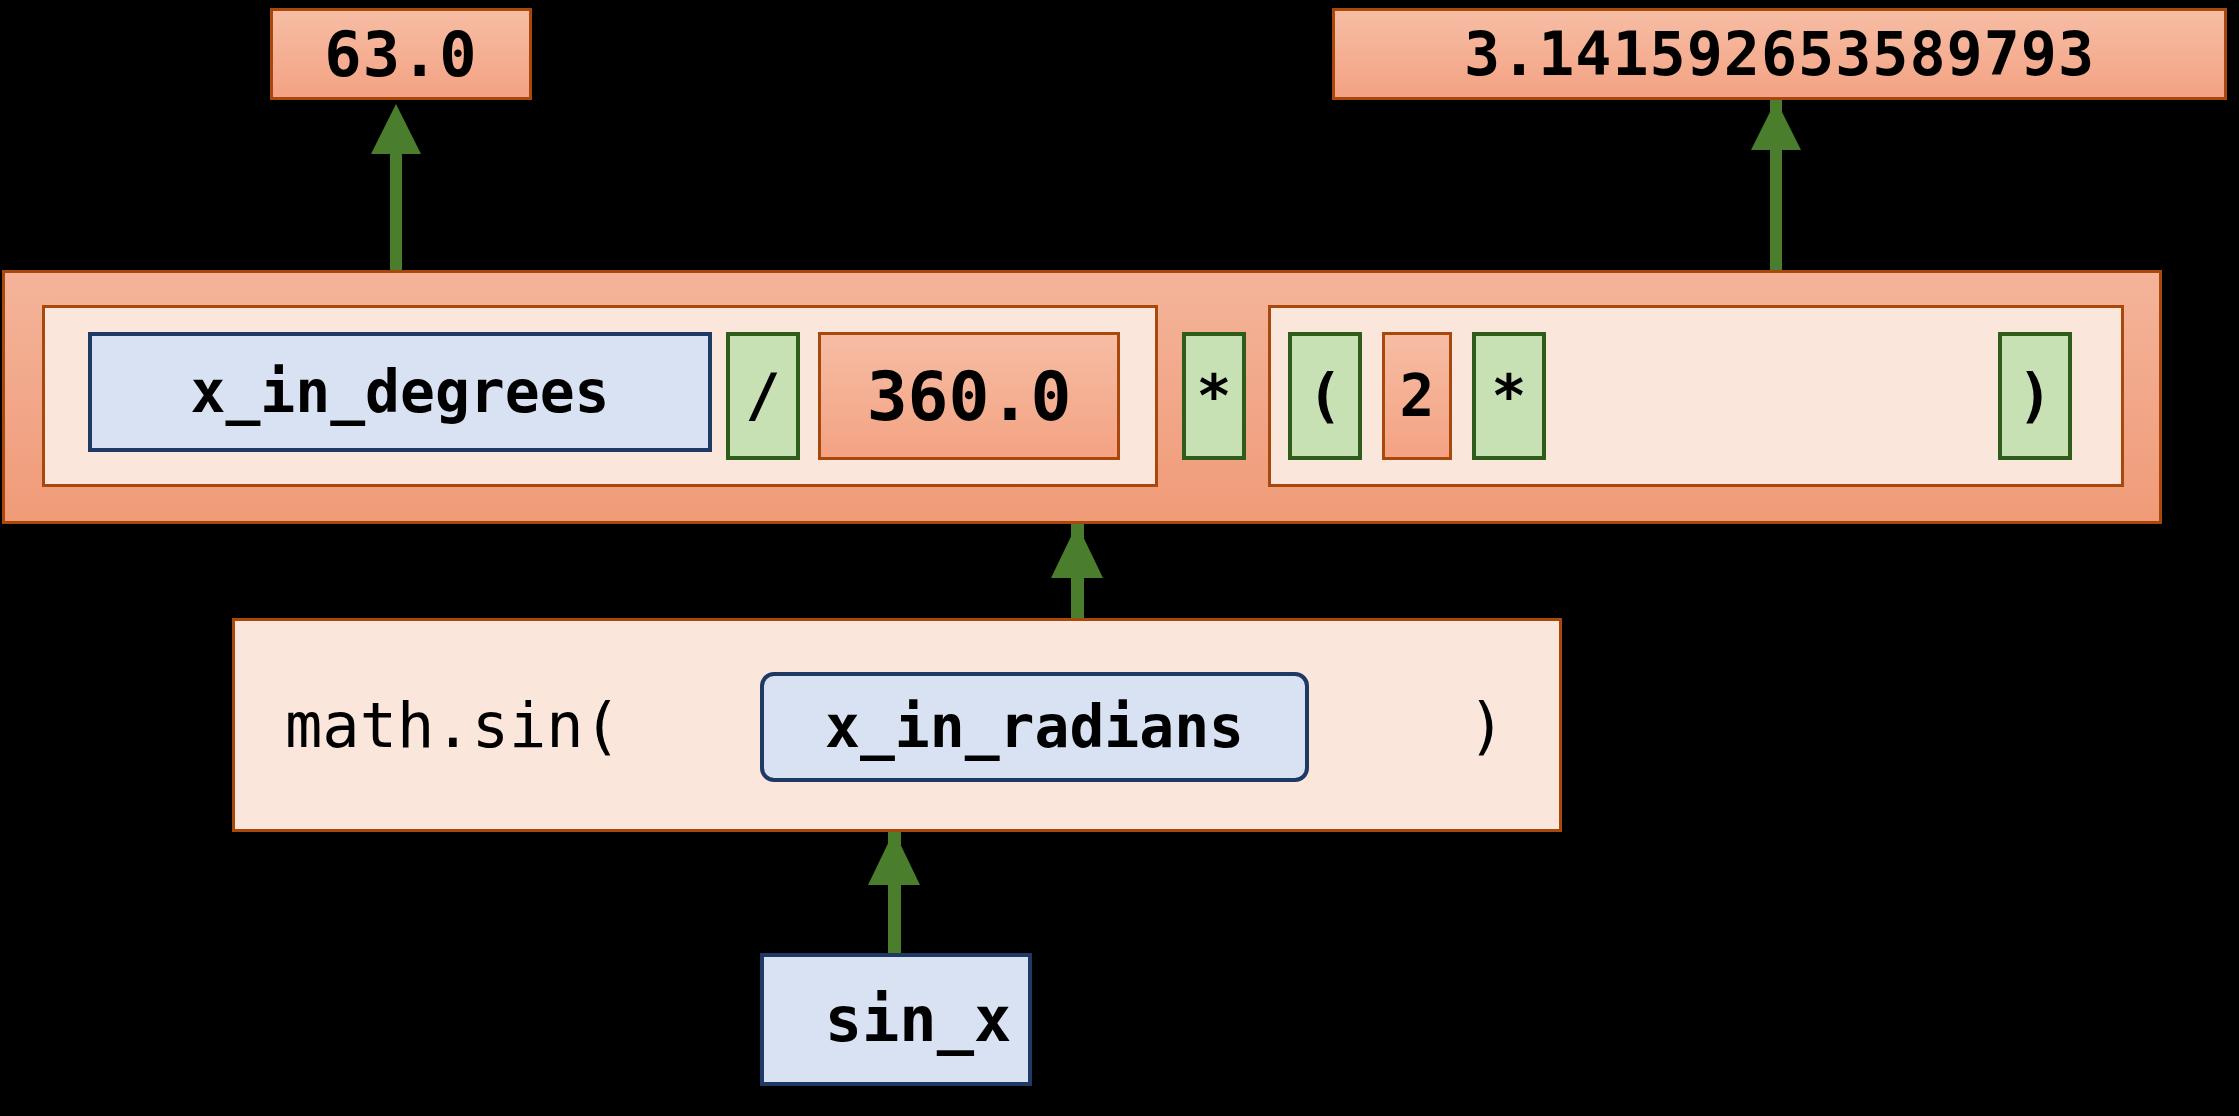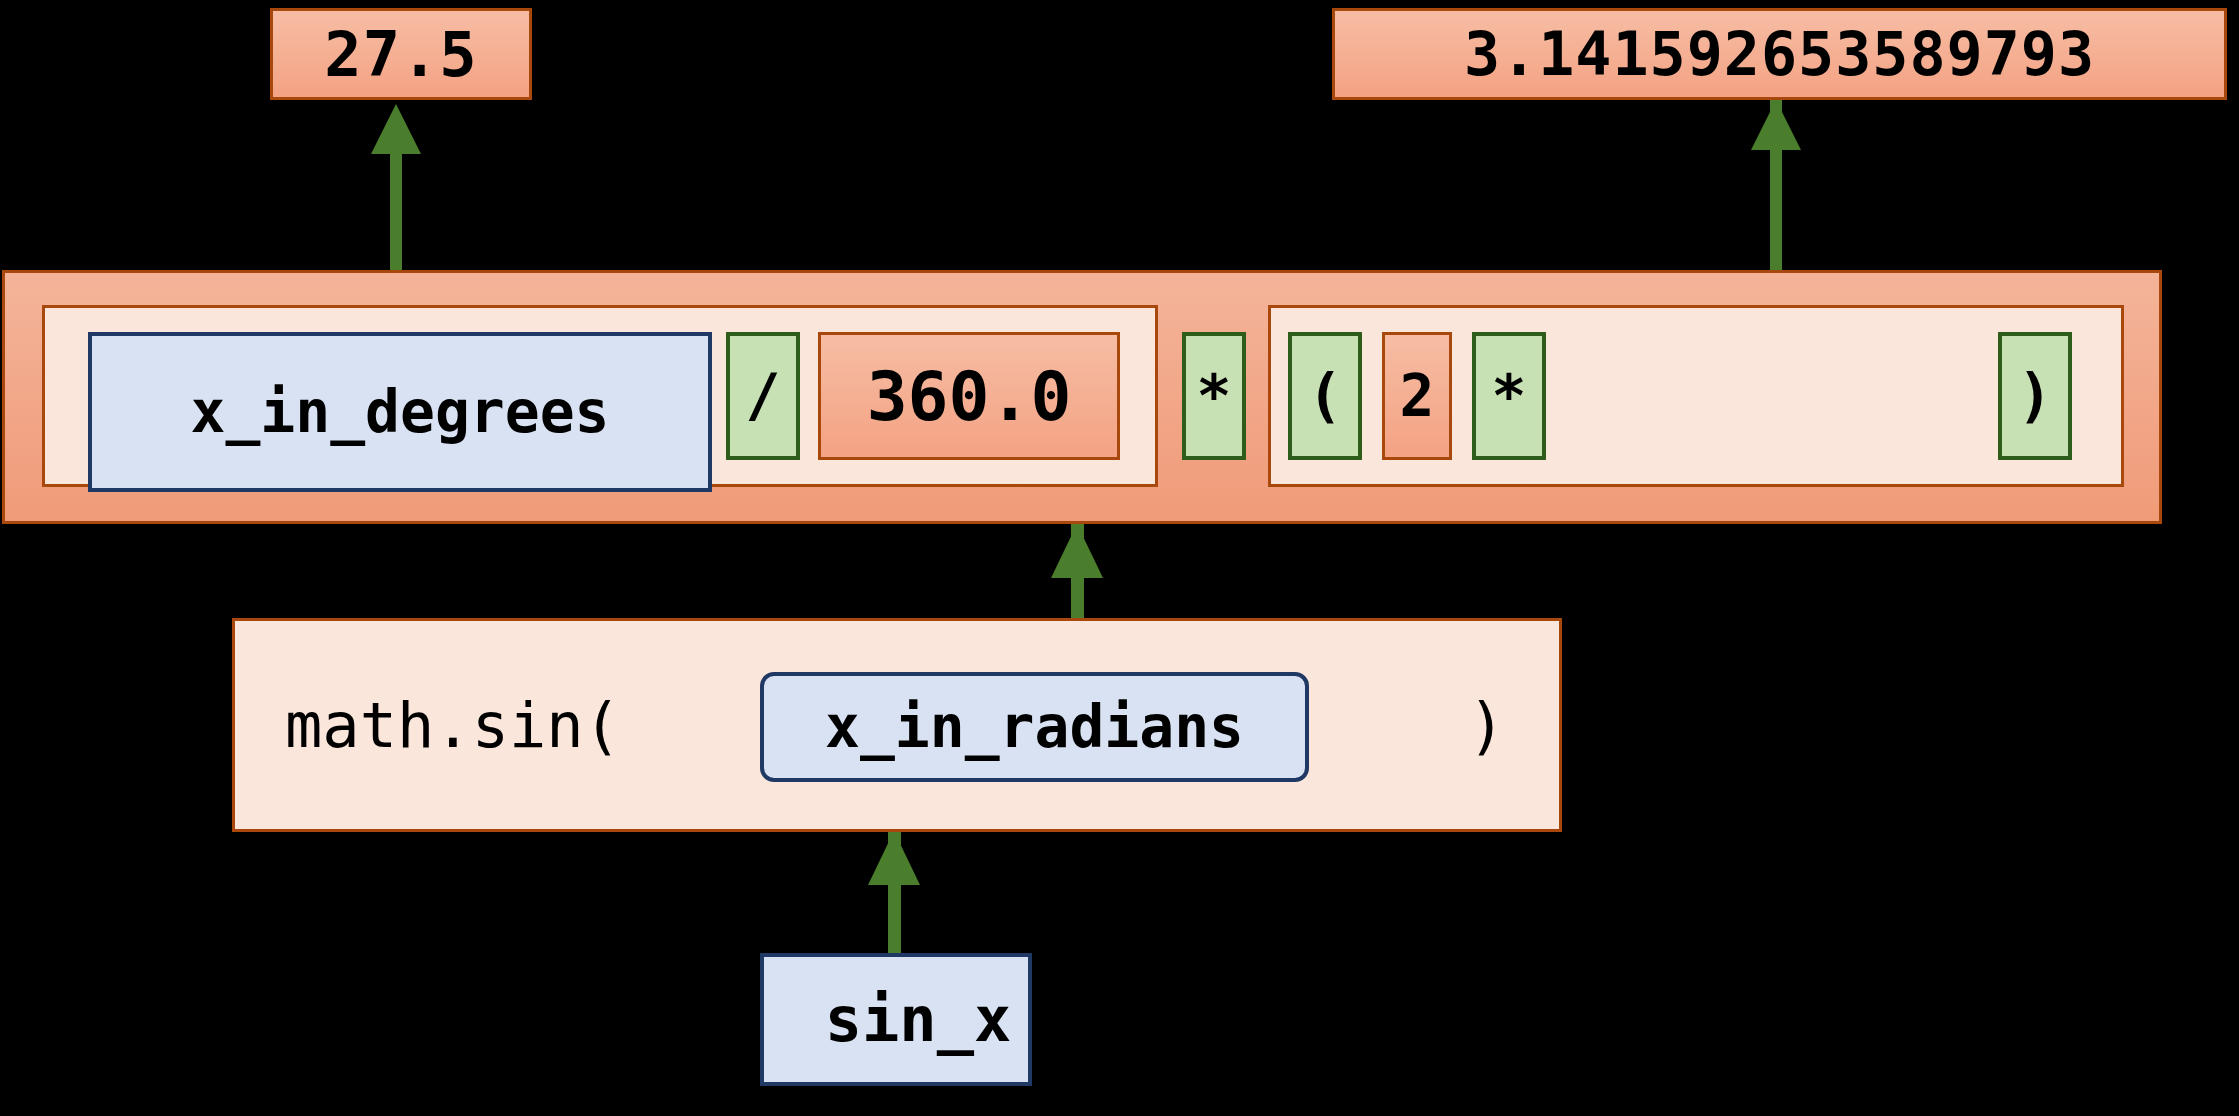--- a/index.html
+++ b/index.html
@@ -97,7 +97,7 @@
   </svg>
 
   <div class="node val-box" style="left:270px;top:8px;width:262px;height:92px;font-size:62px;letter-spacing:1px;">
-    <span>27.5</span>
+    <span>63.0</span>
   </div>
 
   <div class="node val-box" style="left:1332px;top:8px;width:895px;height:92px;font-size:60px;letter-spacing:1px;">

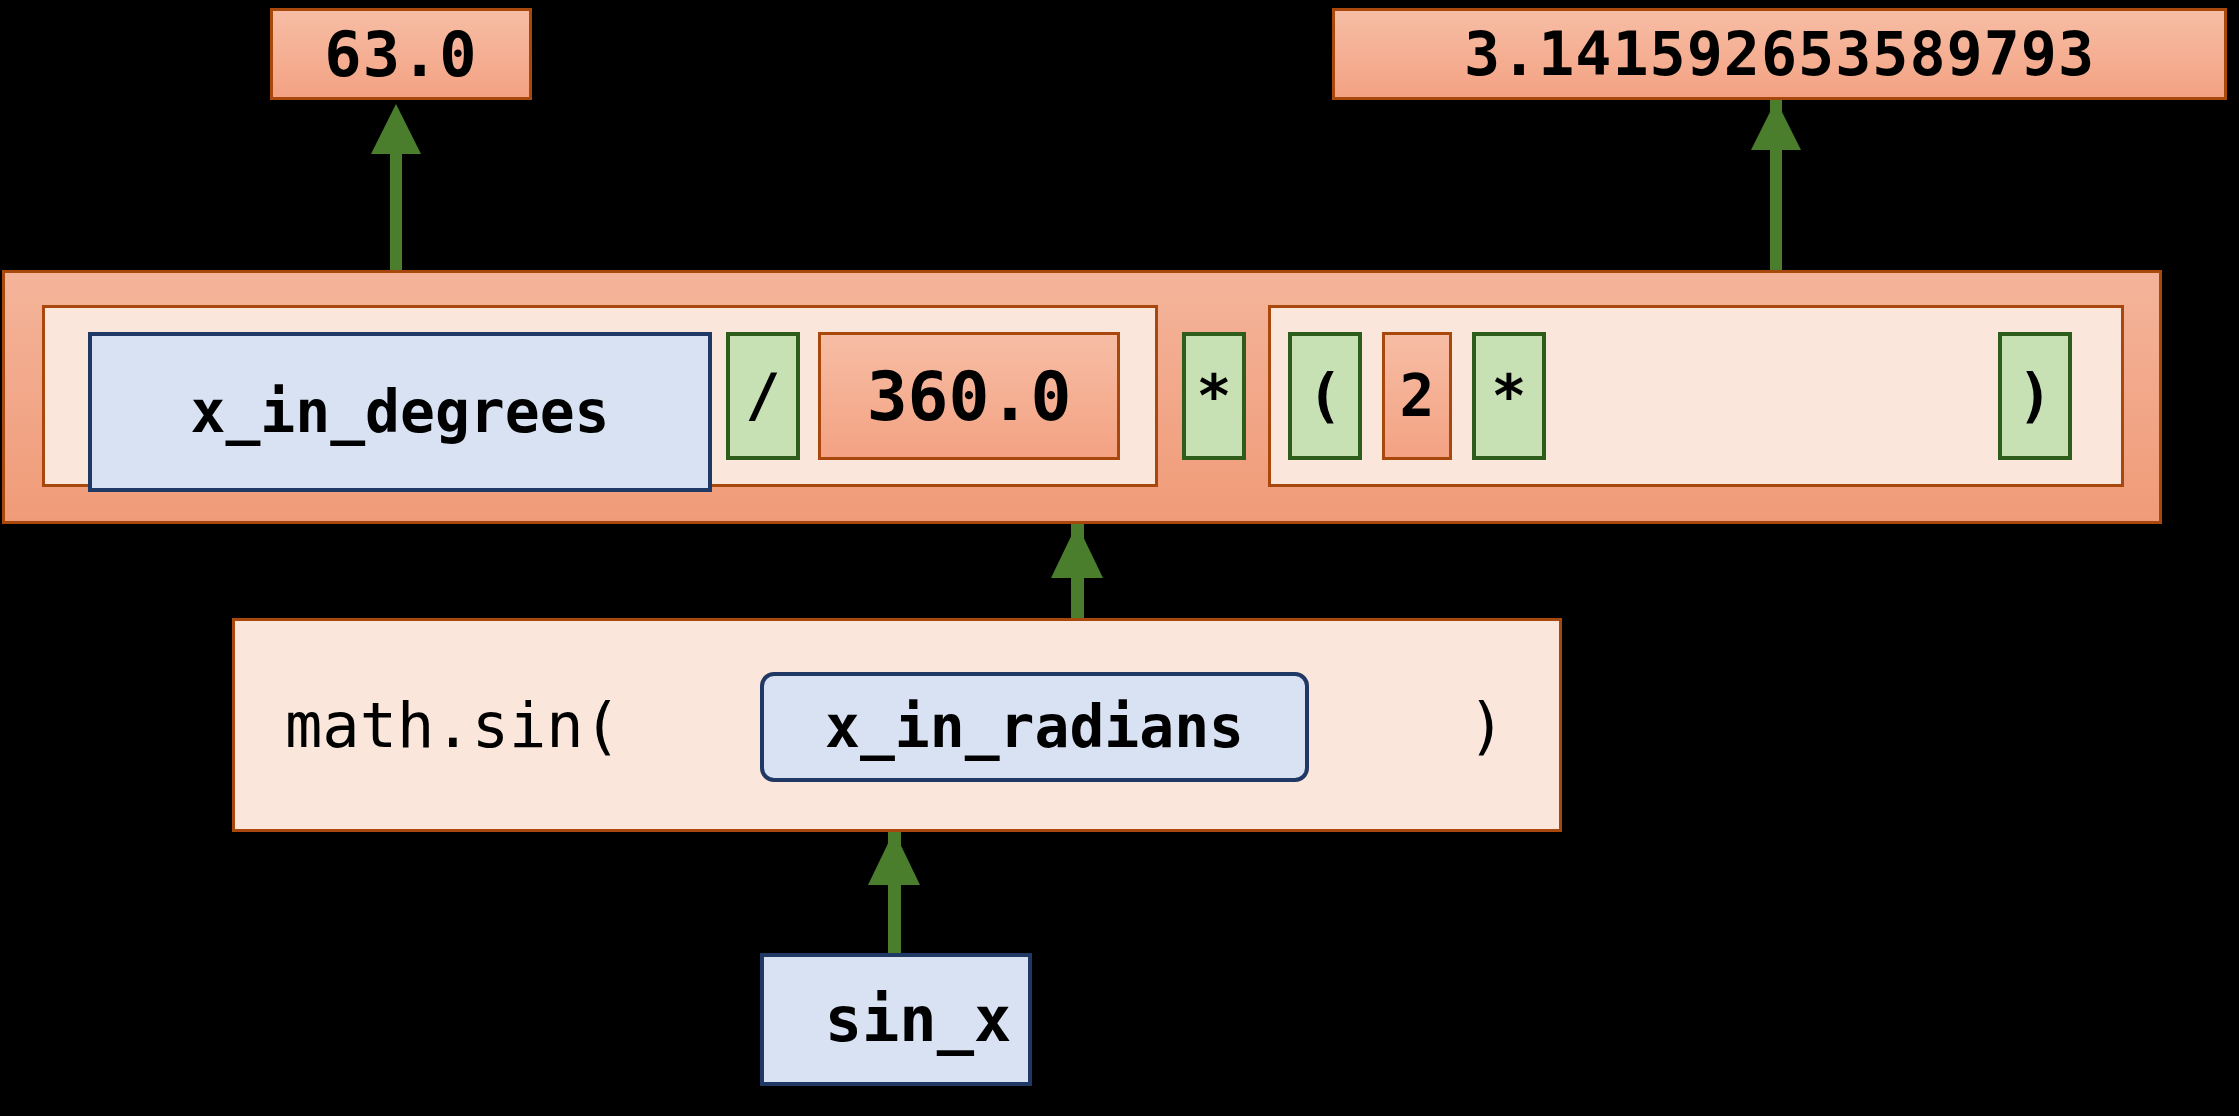--- a/index.html
+++ b/index.html
@@ -110,7 +110,7 @@
   <div class="node group" style="left:42px;top:305px;width:1116px;height:182px;display:block;">
   </div>
 
-  <div class="node var-box" style="left:88px;top:332px;width:624px;height:160px;font-size:58px;">
+  <div class="node var-box" style="left:88px;top:332px;width:624px;height:120px;font-size:58px;">
     <span>x_in_degrees</span>
   </div>
 

